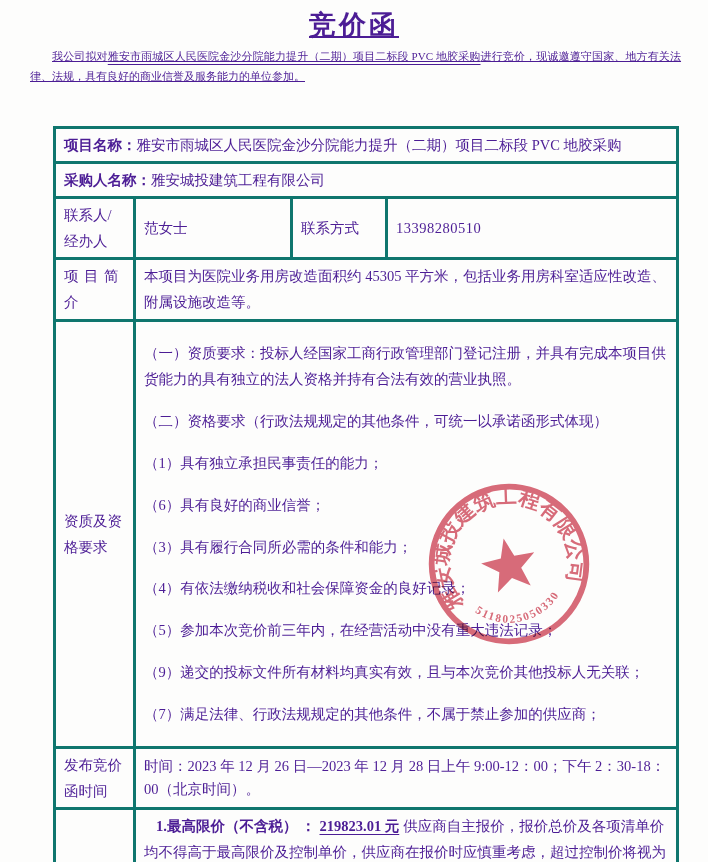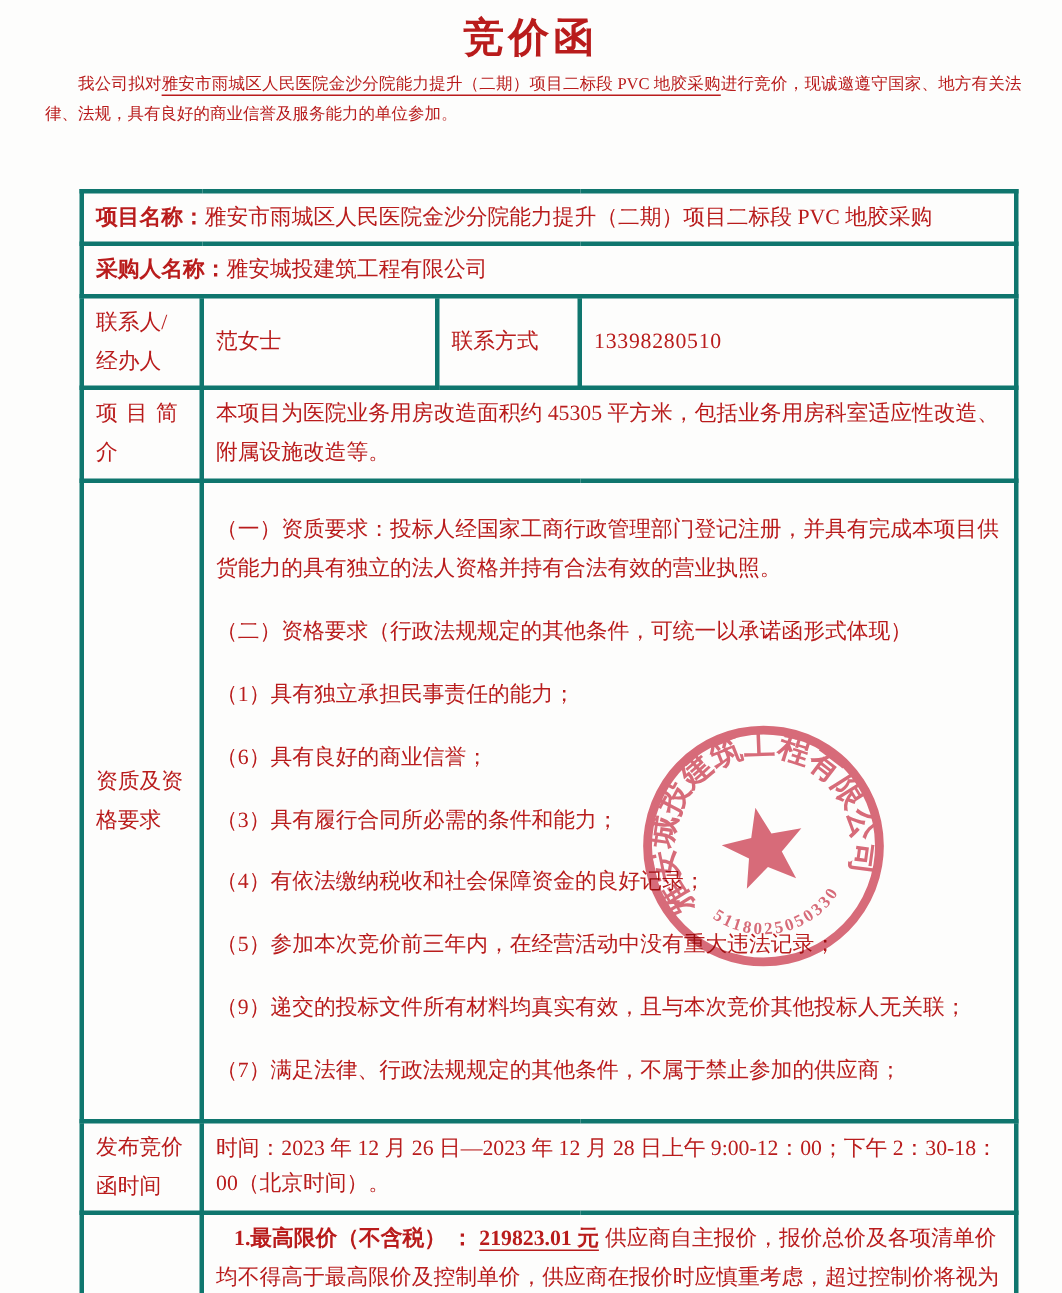--- a/index.html
+++ b/index.html
@@ -10,8 +10,9 @@
     height: 862px;
     background: #fdfdfc;
     font-family: "Liberation Serif", "DejaVu Serif", serif;
-    color: #b91c1c;
+    color: #4c1d95;
     overflow: hidden;
+    text-decoration: underline;
   }
   .doc-title {
     text-align: center;

